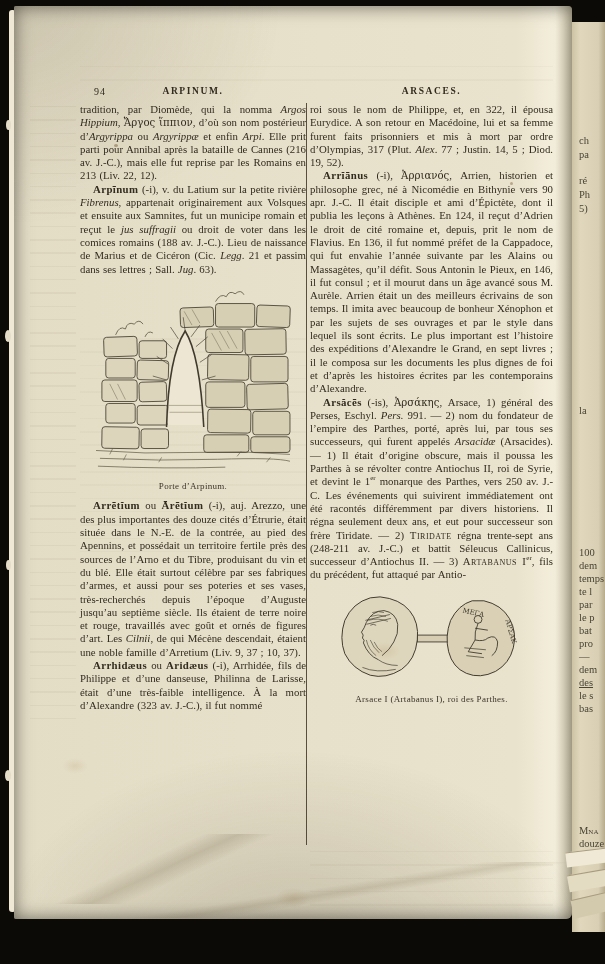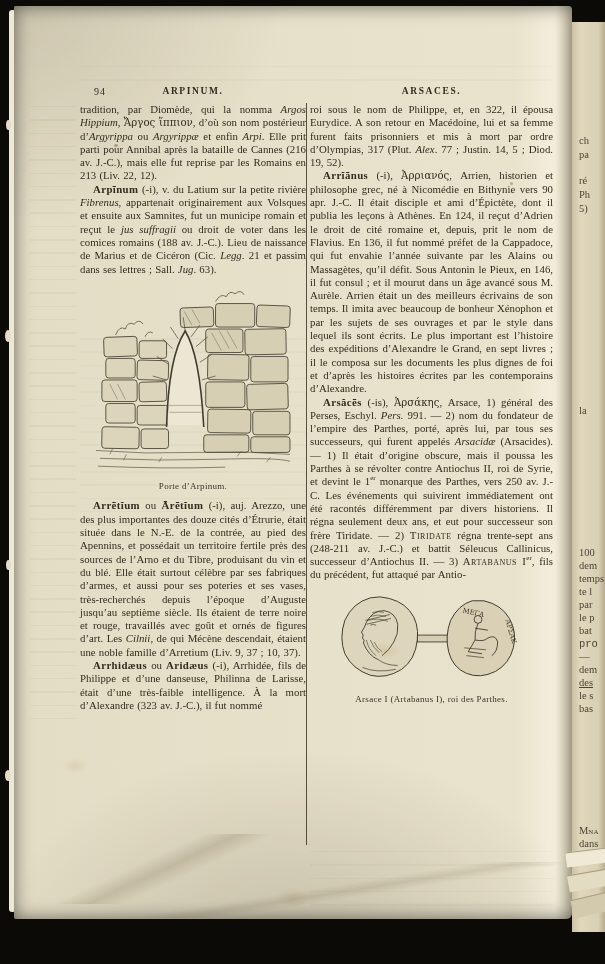--- a/index.html
+++ b/index.html
@@ -214,7 +214,7 @@
   <span class="frag" style="top:577px;">par</span>
   <span class="frag" style="top:590px;font-family:Liberation Serif, serif;">le p</span>
   <span class="frag" style="top:603px;">bat</span>
-  <span class="frag" style="top:616px;font-family:Liberation Mono, monospace;">pro</span>
+  <span class="frag" style="top:616px;">pro</span>
   <span class="frag" style="top:629px;">—</span>
   <span class="frag" style="top:642px;">dem</span>
   <span class="frag" style="top:655px;text-decoration:underline;">des</span>

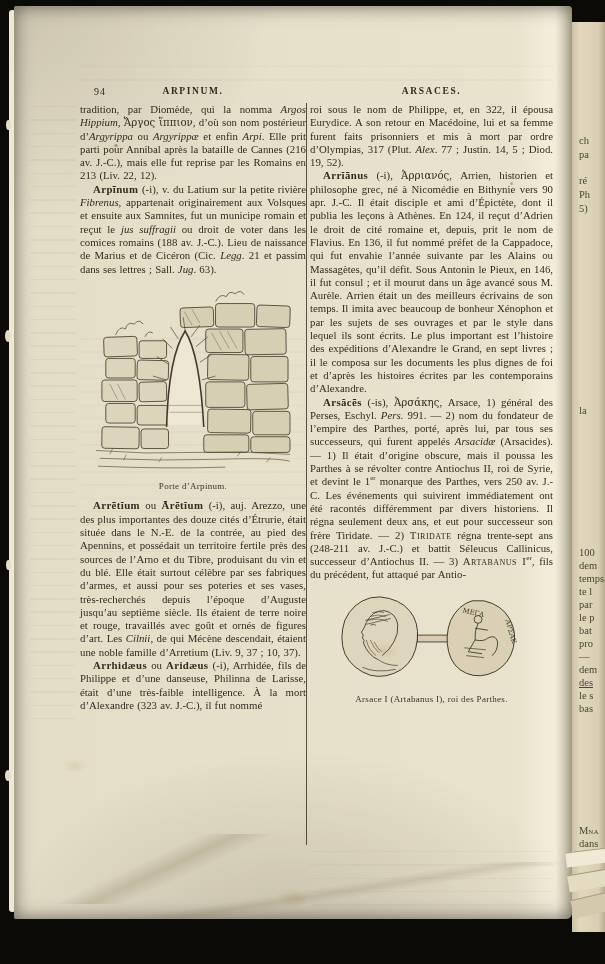--- a/index.html
+++ b/index.html
@@ -221,7 +221,7 @@
   <span class="frag" style="top:668px;">le s</span>
   <span class="frag" style="top:681px;">bas</span>
   <span class="frag" style="top:803px;font-variant:small-caps;">Mna</span>
-  <span class="frag" style="top:816px;">dans</span>
+  <span class="frag" style="top:816px;">douze</span>
 </div>
 
 <div class="page-stack stack1"></div>

